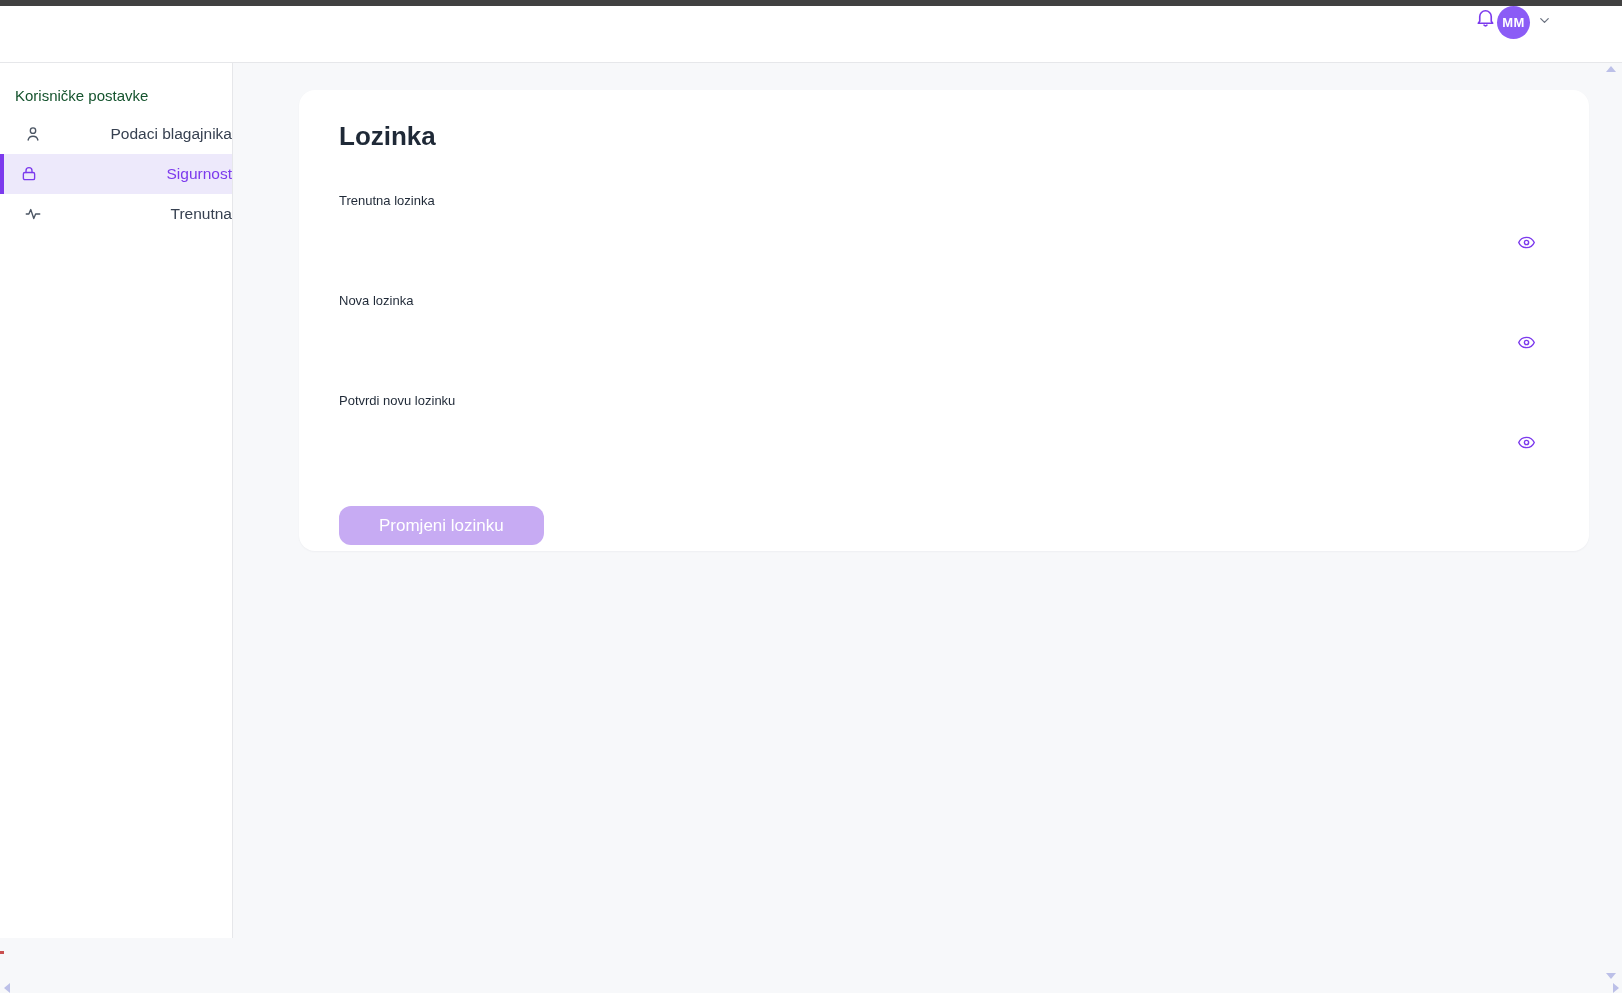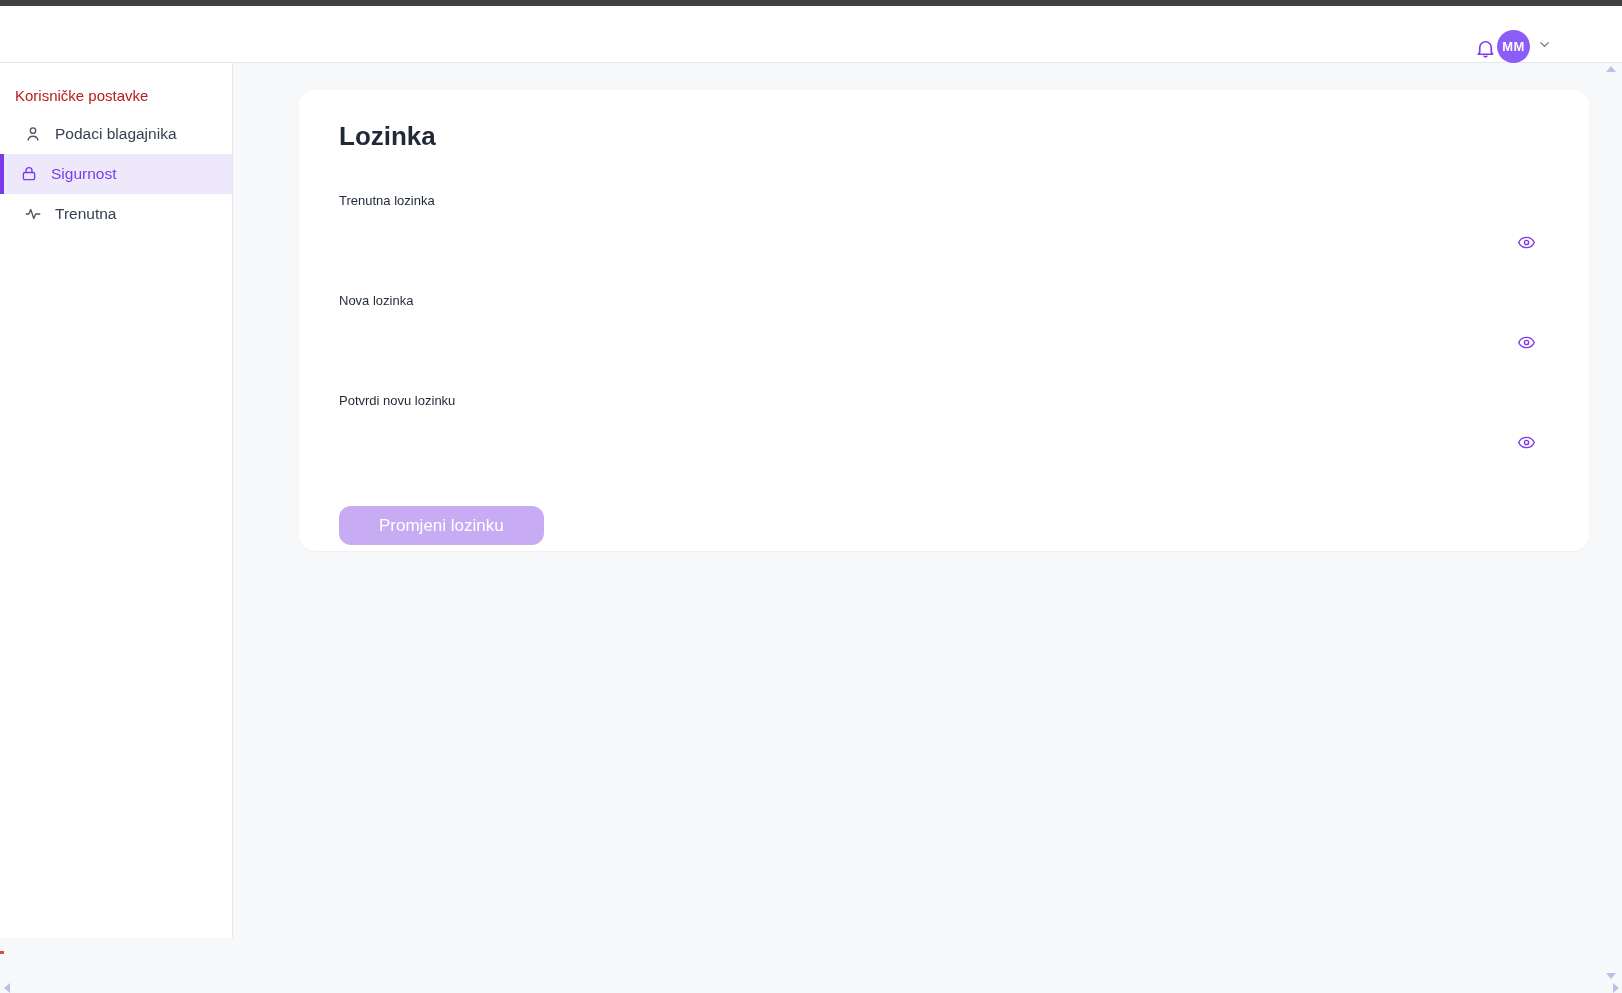--- a/index.html
+++ b/index.html
@@ -33,7 +33,7 @@
   }
   .header-right {
     position: absolute; right: 70px; top: 0; height: 57px;
-    display: flex; align-items: flex-end; 
+    display: flex; align-items: flex-start; 
   }
   .bell-btn { background: none; border: none; cursor: pointer; display: flex; align-items: center; }
   .avatar-cluster { display: flex; align-items: center; gap: 7px; cursor: pointer; }

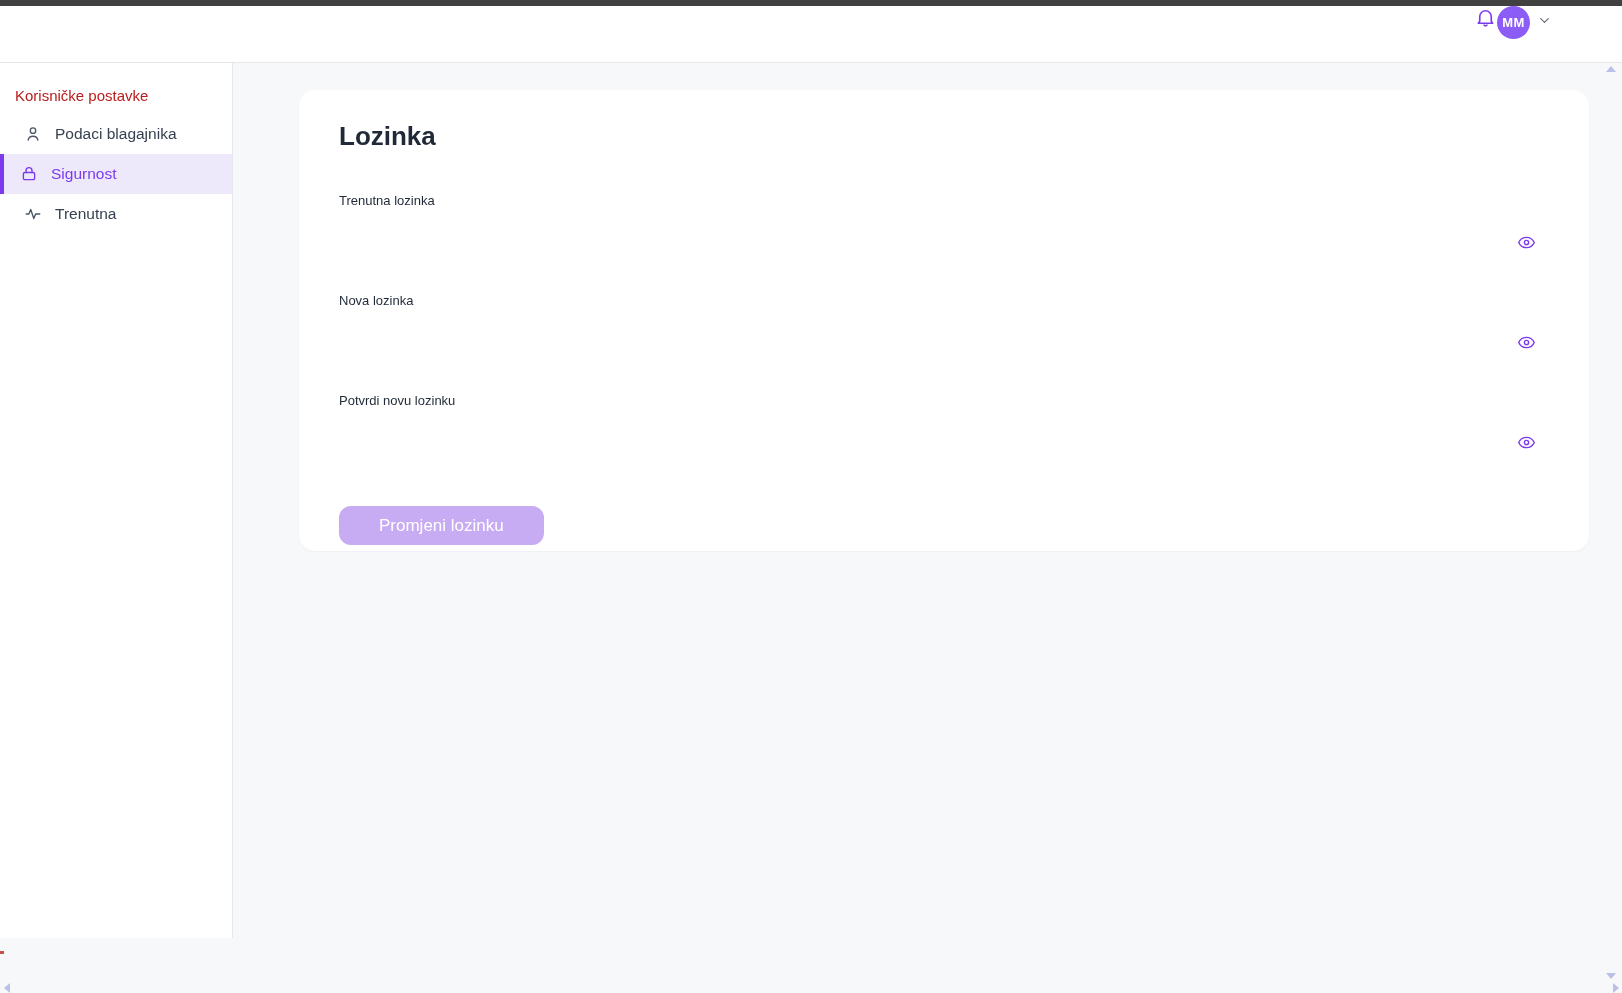--- a/index.html
+++ b/index.html
@@ -49,7 +49,7 @@
     background: #ffffff; border-right: 1px solid #e6e7ea;
   }
   .sidebar-title {
-    margin: 24px 0 10px 15px; font-size: 15px; color: #b91c1c; font-weight: 400;
+    margin: 24px 0 10px 15px; font-size: 15px; color: #14532d; font-weight: 400;
   }
   .sidebar-item {
     height: 40px; display: flex; align-items: center; gap: 13px;

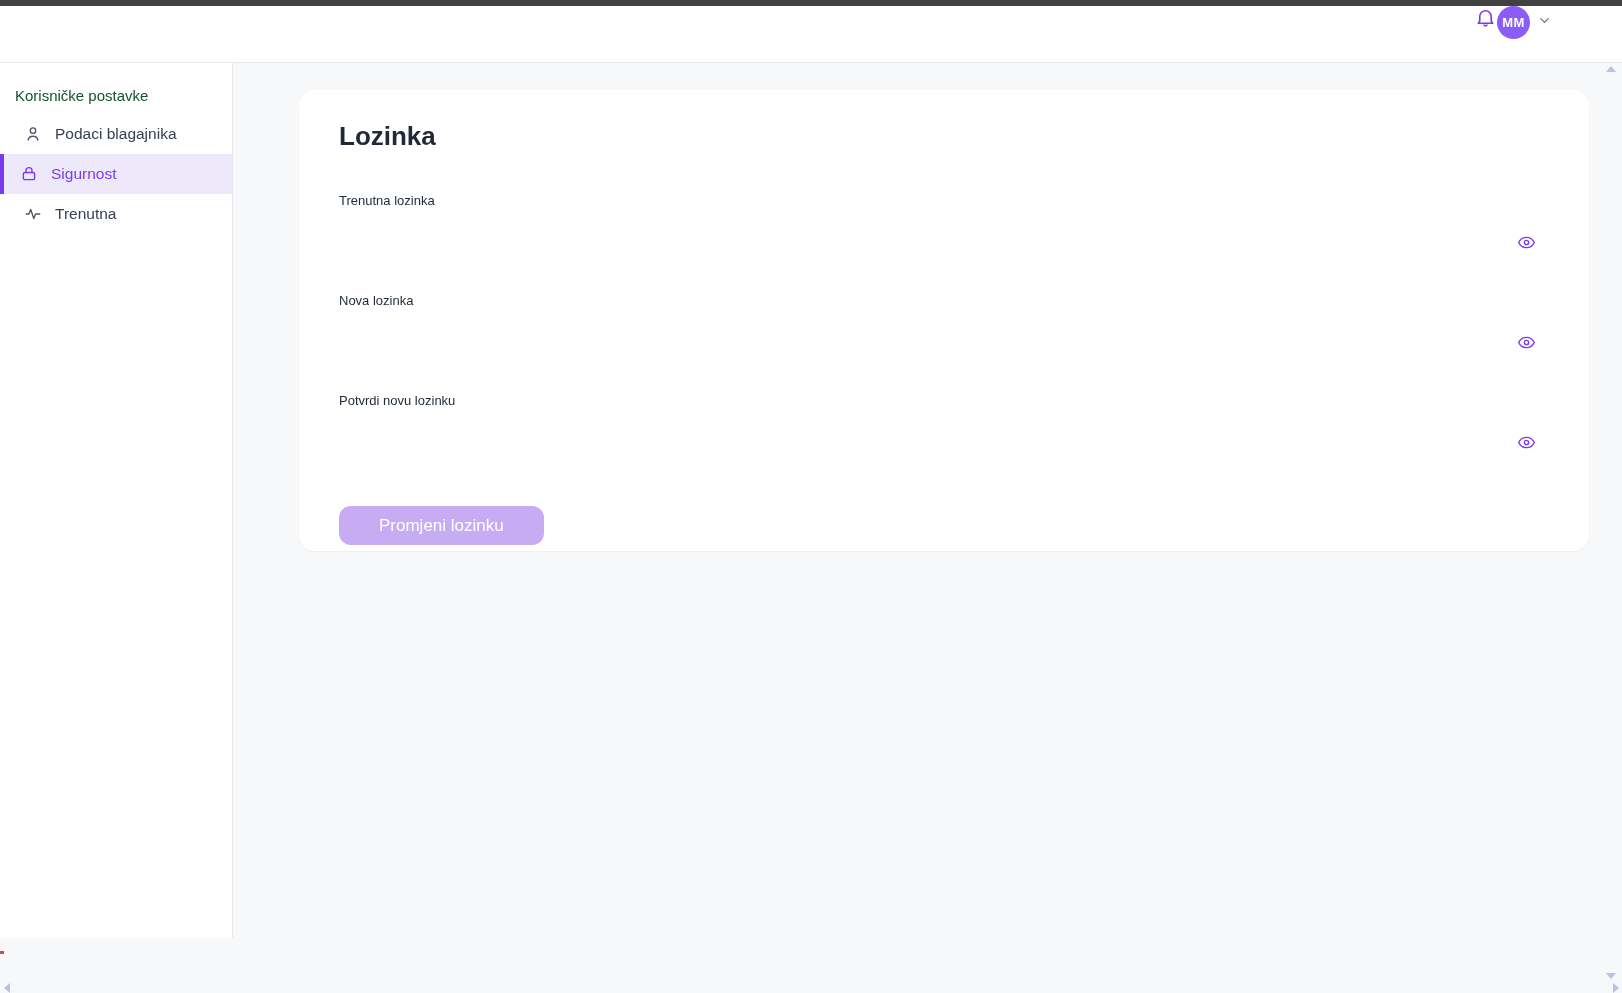--- a/index.html
+++ b/index.html
@@ -55,6 +55,7 @@
     height: 40px; display: flex; align-items: center; gap: 13px;
     padding-left: 20px; font-size: 15.5px; color: #374151; cursor: pointer;
     border-left: 4px solid transparent;
+    justify-content: space-between;
   }
   .sidebar-item .icn { display: flex; align-items: center; }
   .sidebar-item.active {

